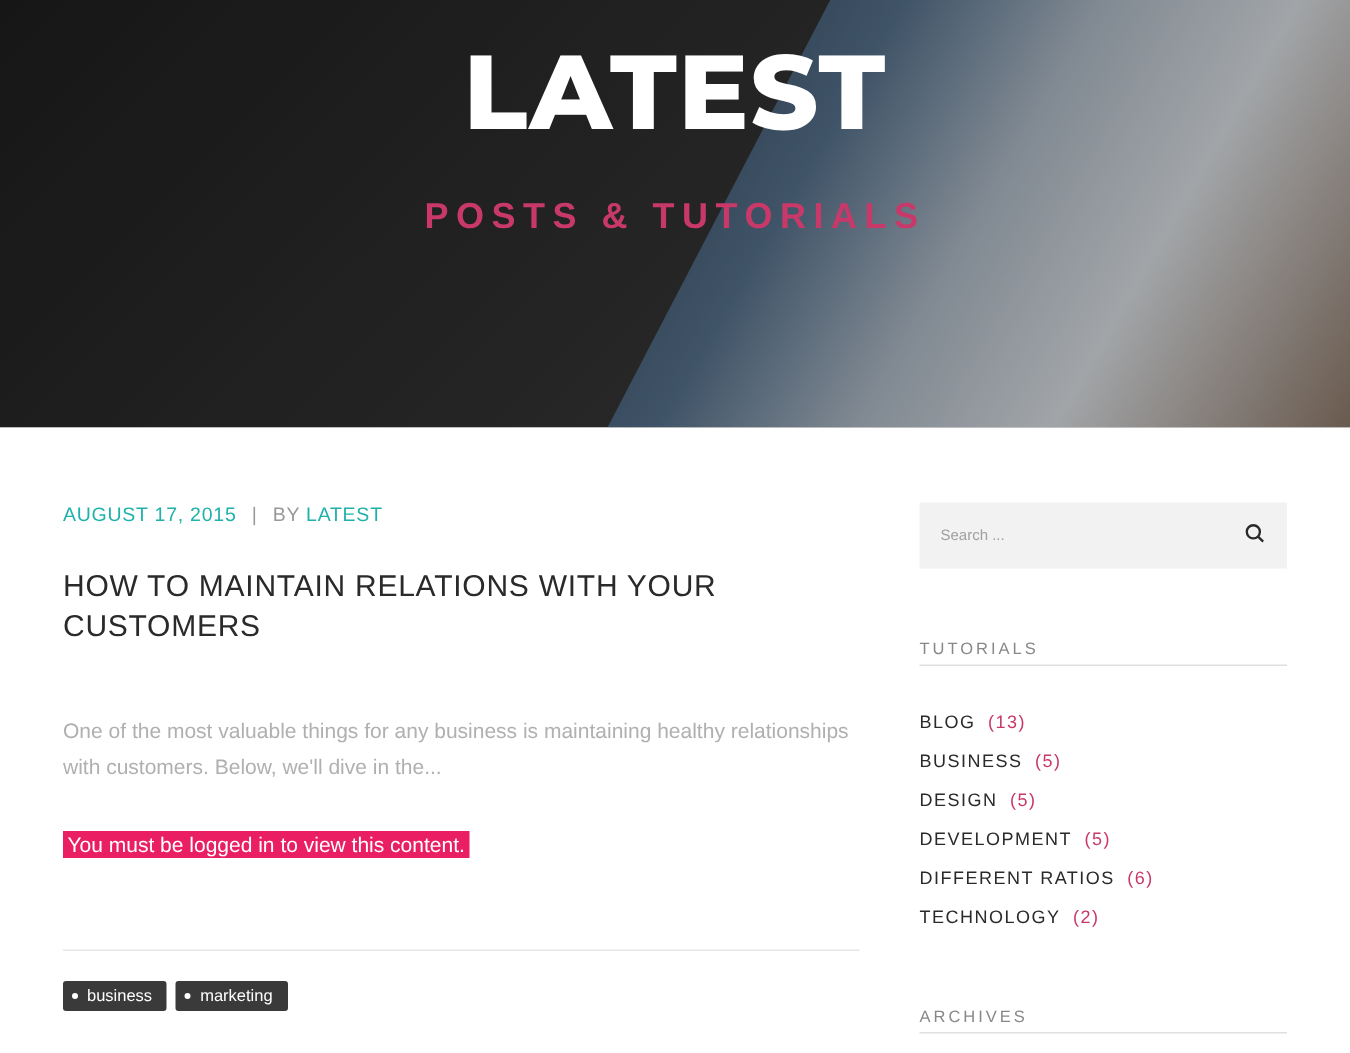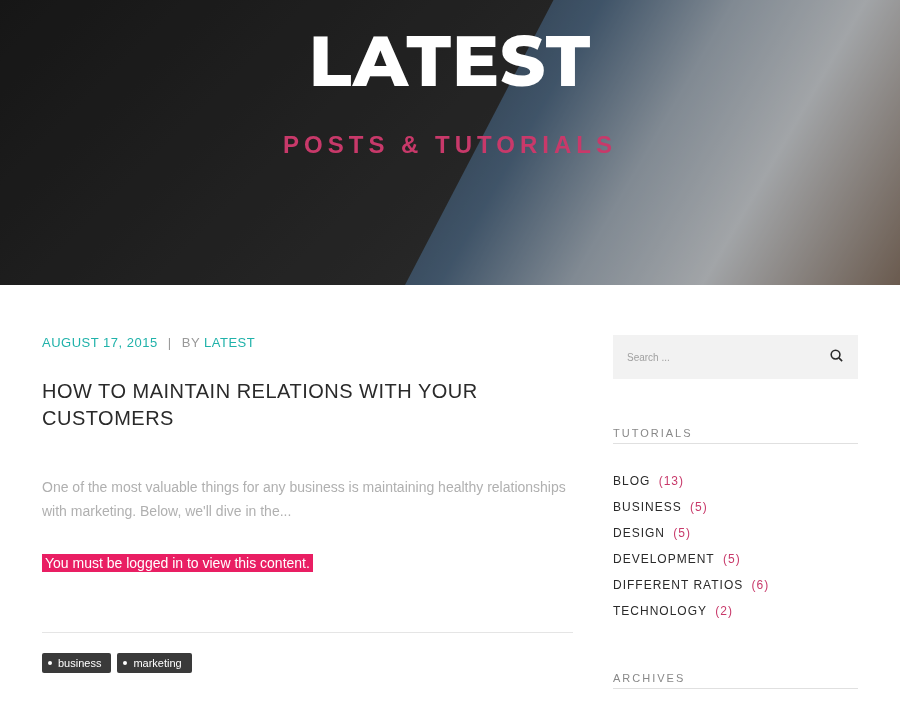--- a/index.html
+++ b/index.html
@@ -59,7 +59,7 @@
       <span class="meta-author">LATEST</span>
     </div>
     <h1 class="post-title">HOW TO MAINTAIN RELATIONS WITH YOUR CUSTOMERS</h1>
-    <p class="excerpt">One of the most valuable things for any business is maintaining healthy relationships with marketing. Below, we'll dive in the...</p>
+    <p class="excerpt">One of the most valuable things for any business is maintaining healthy relationships with customers. Below, we'll dive in the...</p>
     <span class="login-notice">You must be logged in to view this content.</span>
     <hr class="divider">
     <div class="tags" id="tags-container">

